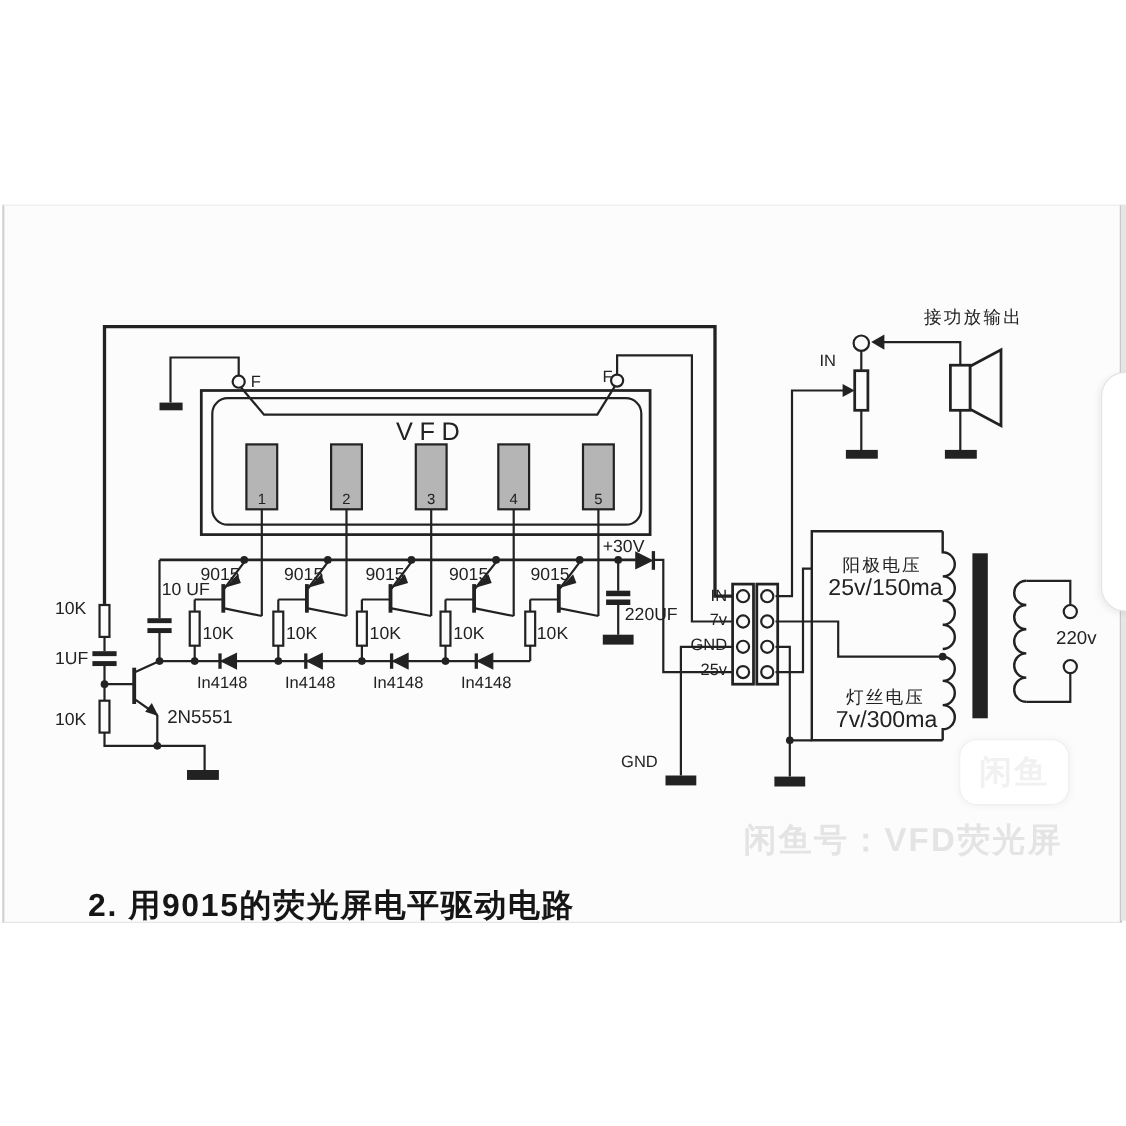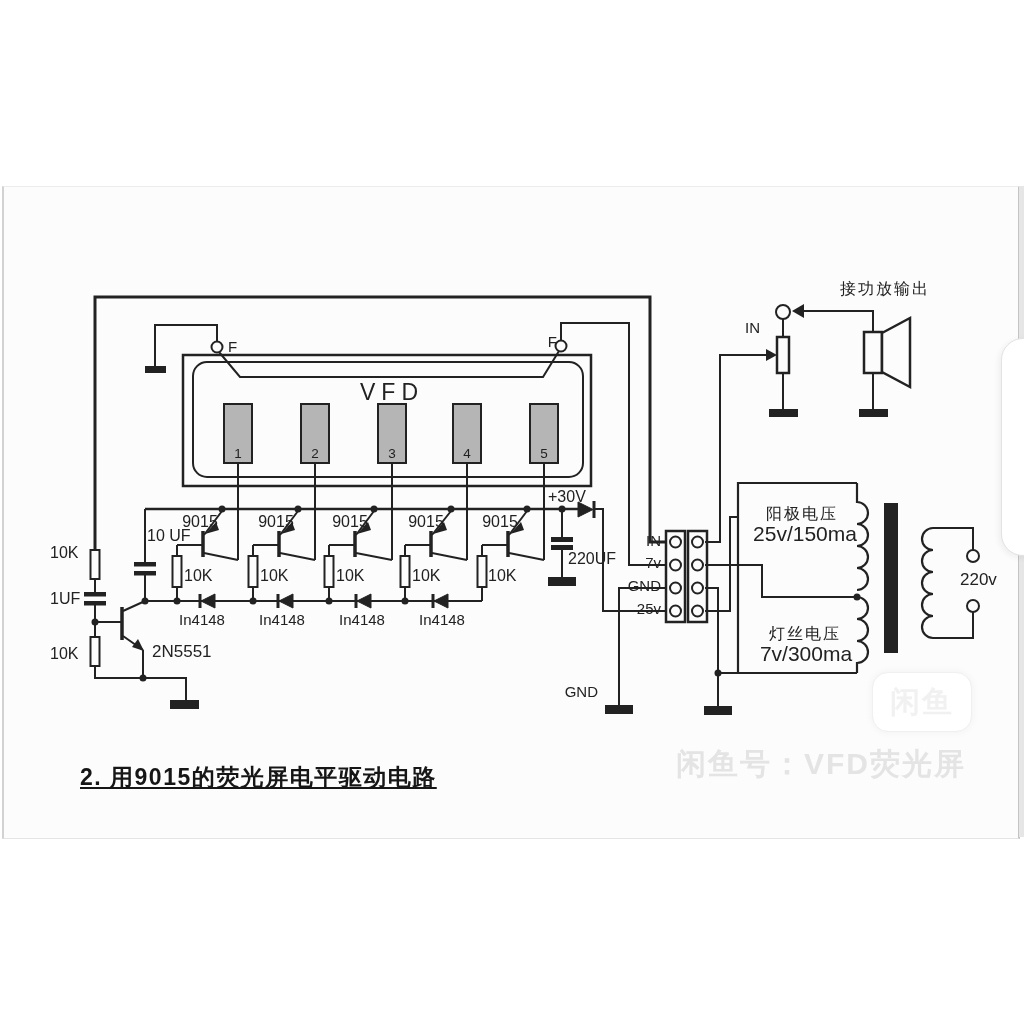--- a/index.html
+++ b/index.html
@@ -9,8 +9,8 @@
          border-left:2px solid #d2d2d2;border-right:2px solid #c4c4c4;
          border-top:1px solid #ececec;border-bottom:1px solid #e4e4e4;}
   #circuit{position:absolute;left:0;top:0;width:1024px;height:1024px;}
-  .caption{position:absolute;left:80px;top:762px;font-size:23px;font-weight:bold;
-           letter-spacing:1.5px;color:#161616;white-space:nowrap;text-decoration:underline;}
+  .caption{position:absolute;left:80px;top:804px;font-size:29px;font-weight:bold;
+           letter-spacing:1.5px;color:#161616;white-space:nowrap;}
   .wm-text{position:absolute;left:676px;top:744px;font-size:30px;font-weight:bold;
            letter-spacing:2px;color:#e4e4e4;white-space:nowrap;}
   .wm-badge{position:absolute;left:872px;top:672px;width:98px;height:58px;background:#ffffff;

